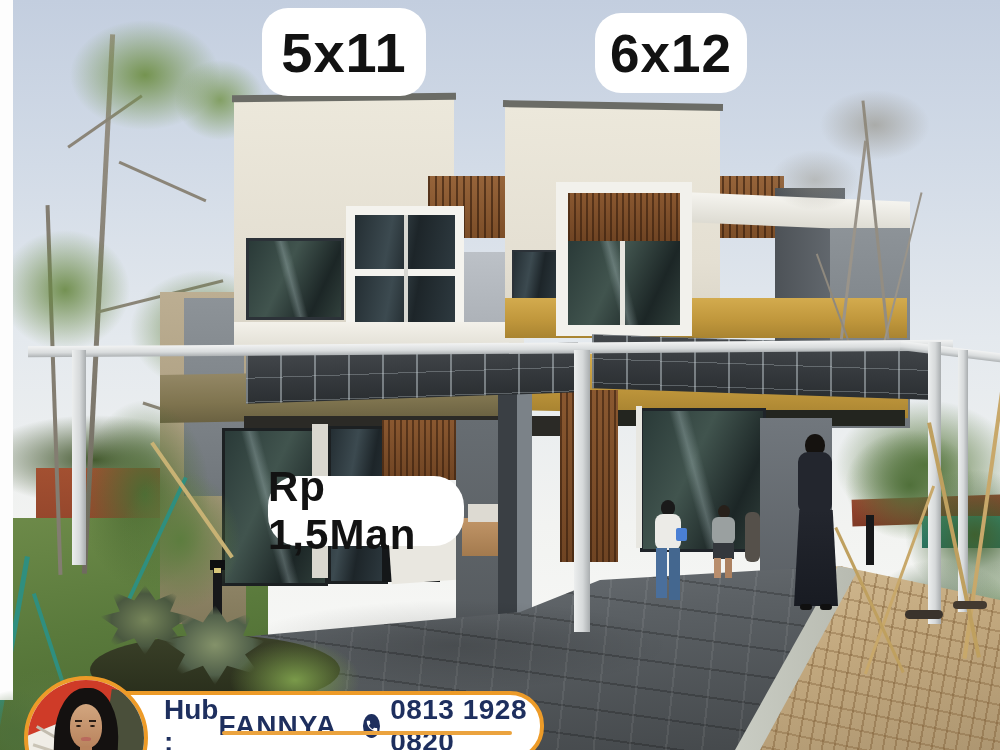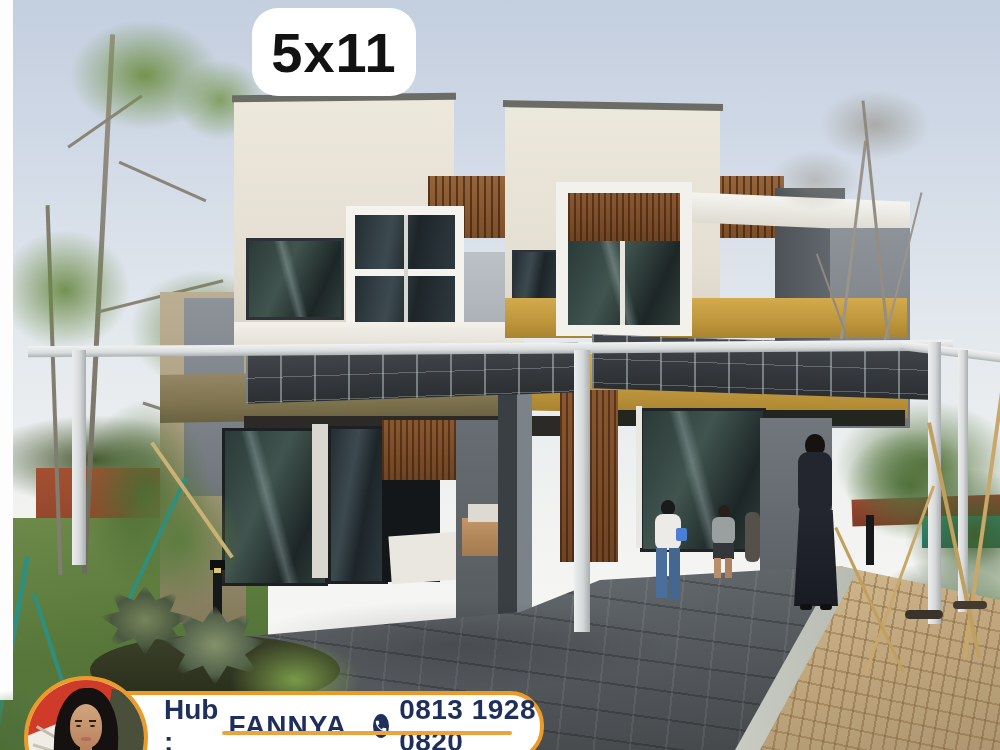--- a/index.html
+++ b/index.html
@@ -210,7 +210,7 @@
   <div class="abs" style="left:0;top:0;width:13px;height:700px;background:#fdfdfd;"></div>
   <div class="abs blob" style="left:-30px;top:690px;width:90px;height:90px;background:radial-gradient(closest-side,#4e6f3a,rgba(78,111,58,0));"></div>
 
-  <div class="abs badge size-badge" style="left:252px;top:8px;width:164px;height:88px;">
+  <div class="abs badge size-badge" style="left:262px;top:8px;width:164px;height:88px;">
     <span>5x11</span>
   </div>
 

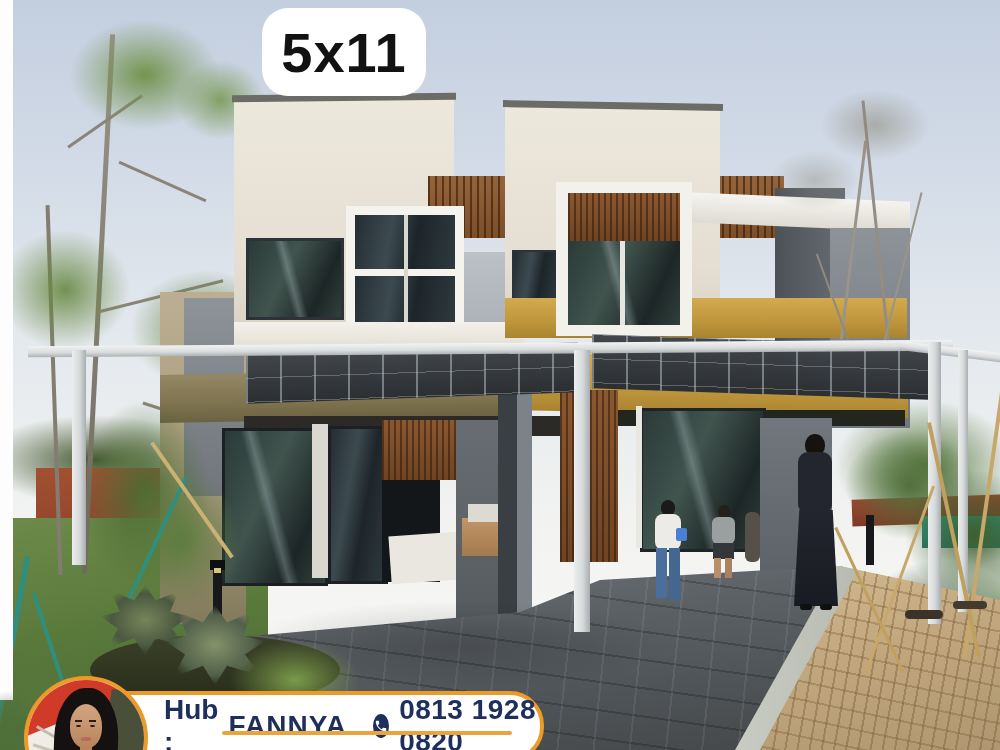--- a/index.html
+++ b/index.html
@@ -213,6 +213,9 @@
   <div class="abs badge size-badge" style="left:262px;top:8px;width:164px;height:88px;">
     <span>5x11</span>
   </div>
+  <div class="abs badge size-badge" style="left:595px;top:13px;width:152px;height:80px;font-size:53px;">
+    <span>6x12</span>
+  </div>
 
   <div class="abs pill" style="left:36px;top:691px;width:508px;height:70px;padding-left:124px;box-sizing:border-box;">
     <span class="hub navy">Hub :</span>

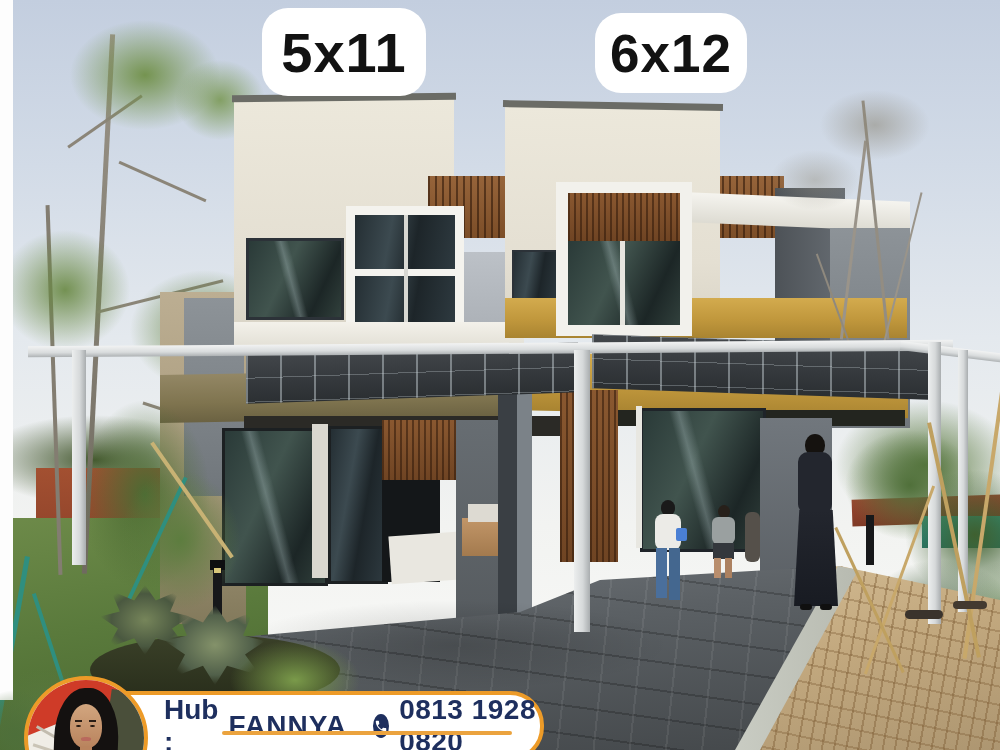--- a/index.html
+++ b/index.html
@@ -216,6 +216,9 @@
   <div class="abs badge size-badge" style="left:595px;top:13px;width:152px;height:80px;font-size:53px;">
     <span>6x12</span>
   </div>
+  <div class="abs badge price-badge" style="left:268px;top:476px;width:196px;height:70px;font-size:42px;">
+    <span>Rp 1,5Man</span>
+  </div>
 
   <div class="abs pill" style="left:36px;top:691px;width:508px;height:70px;padding-left:124px;box-sizing:border-box;">
     <span class="hub navy">Hub :</span>

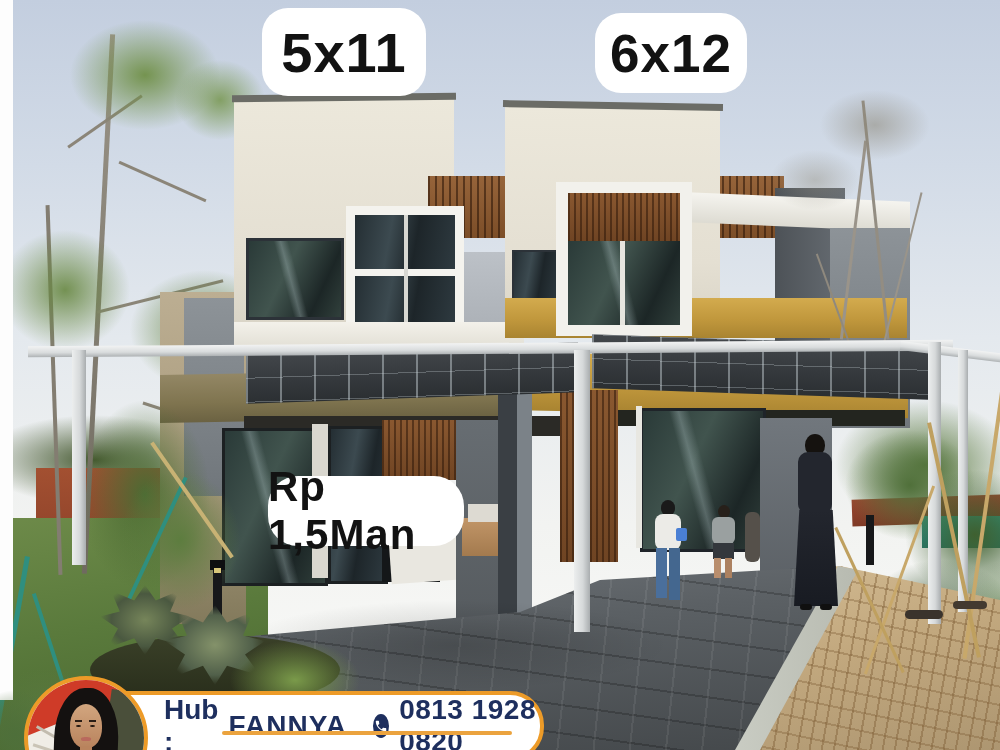--- a/index.html
+++ b/index.html
@@ -50,7 +50,7 @@
         display:flex;align-items:center;}
   .navy{color:#1E2F5E;}
   .hub{font-size:28px;font-weight:700;}
-  .agent{font-size:28px;font-weight:800;letter-spacing:1px;margin-left:10px;}
+  .agent{font-size:28px;font-weight:800;letter-spacing:1px;}
   .phone-num{font-size:28px;font-weight:800;letter-spacing:.5px;margin-left:10px;}
   .phone-circ{width:24px;height:24px;border-radius:50%;background:#1E2F5E;margin-left:26px;
               display:flex;align-items:center;justify-content:center;}

